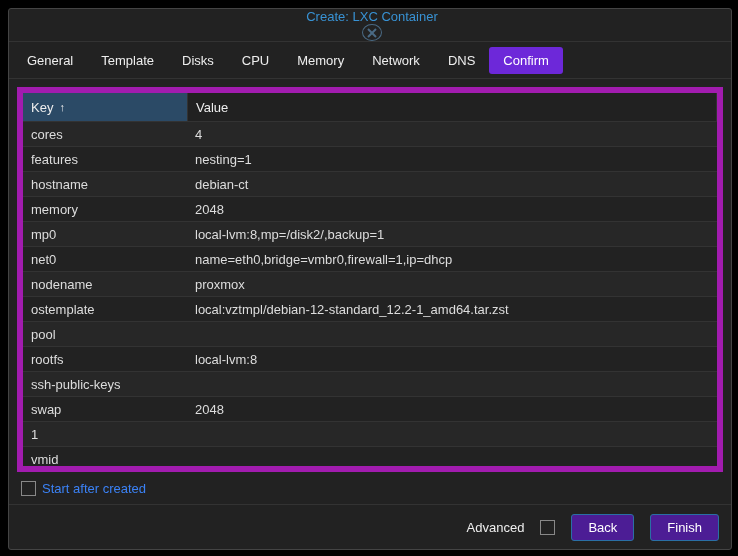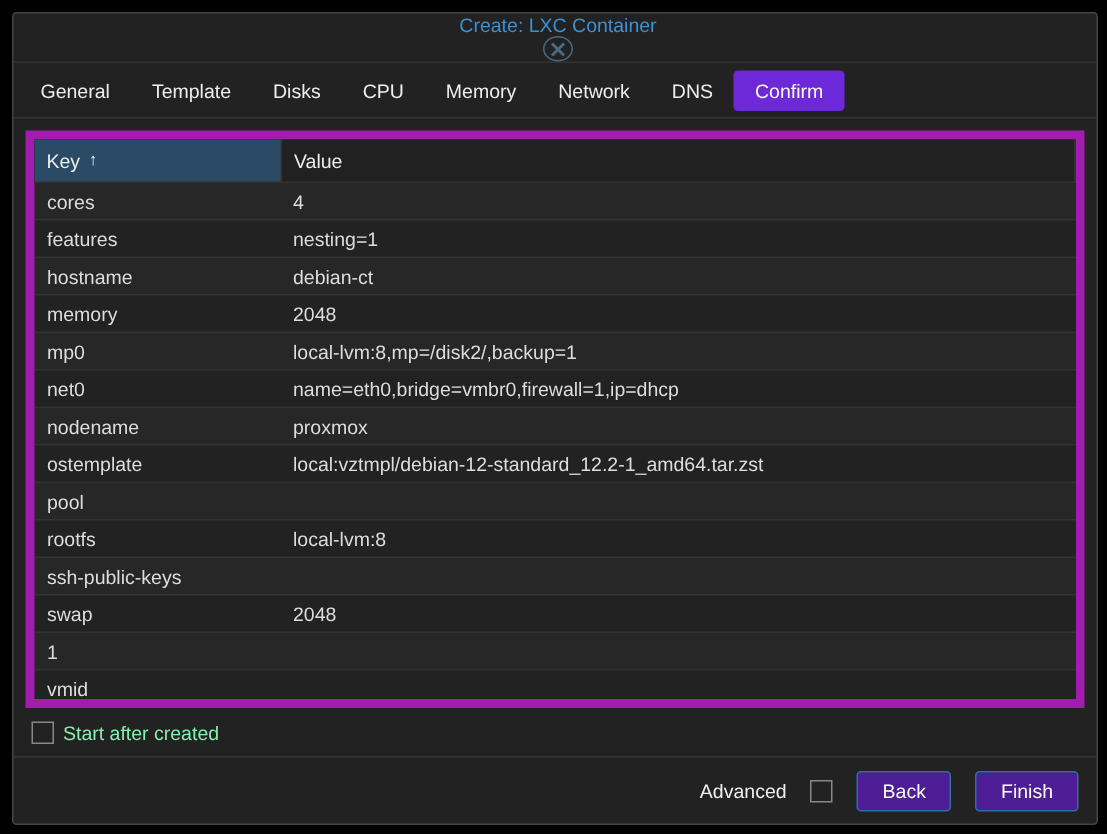--- a/index.html
+++ b/index.html
@@ -108,7 +108,7 @@
   .tbody {
     flex: 1;
     overflow-y: scroll;
-    background: #14532d;
+    background: #0ea5e9;
   }
   .row {
     display: flex;

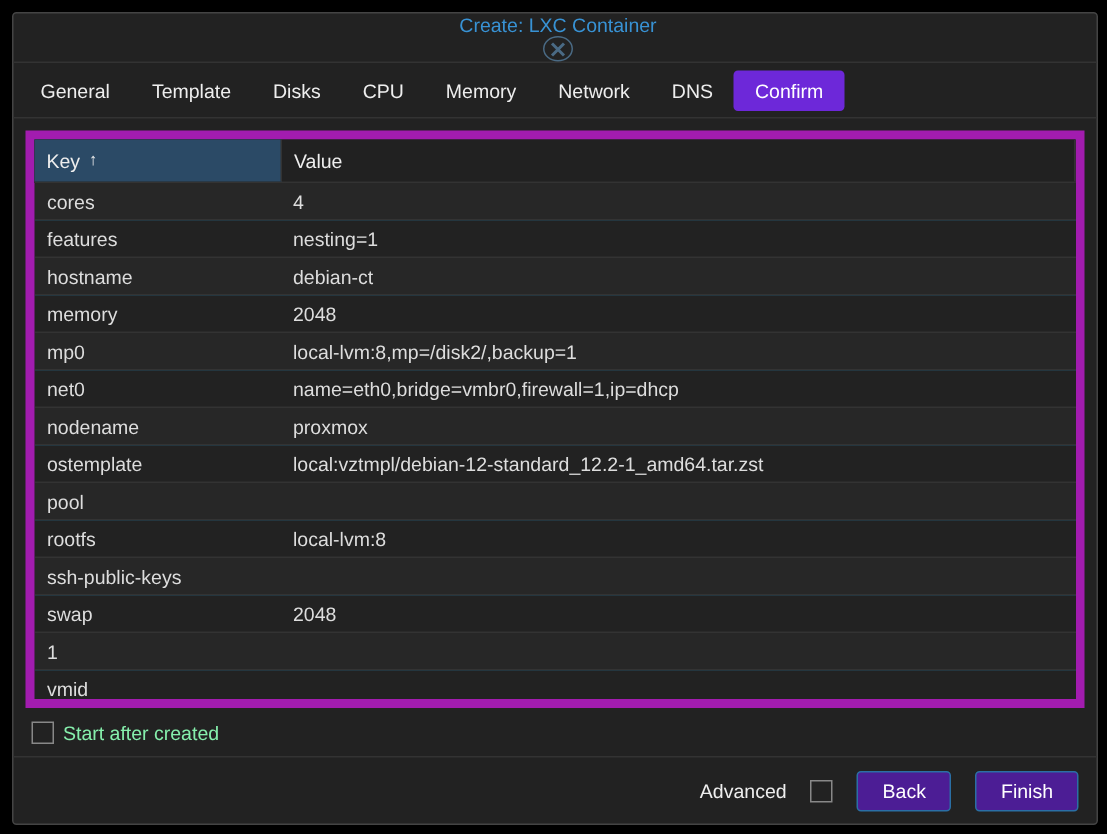--- a/index.html
+++ b/index.html
@@ -140,7 +140,7 @@
     padding: 0 12px;
     gap: 6px;
     font-size: 13px;
-    color: #86efac;
+    color: #3b82f6;
   }
   .pve-checkbox {
     width: 13px;

